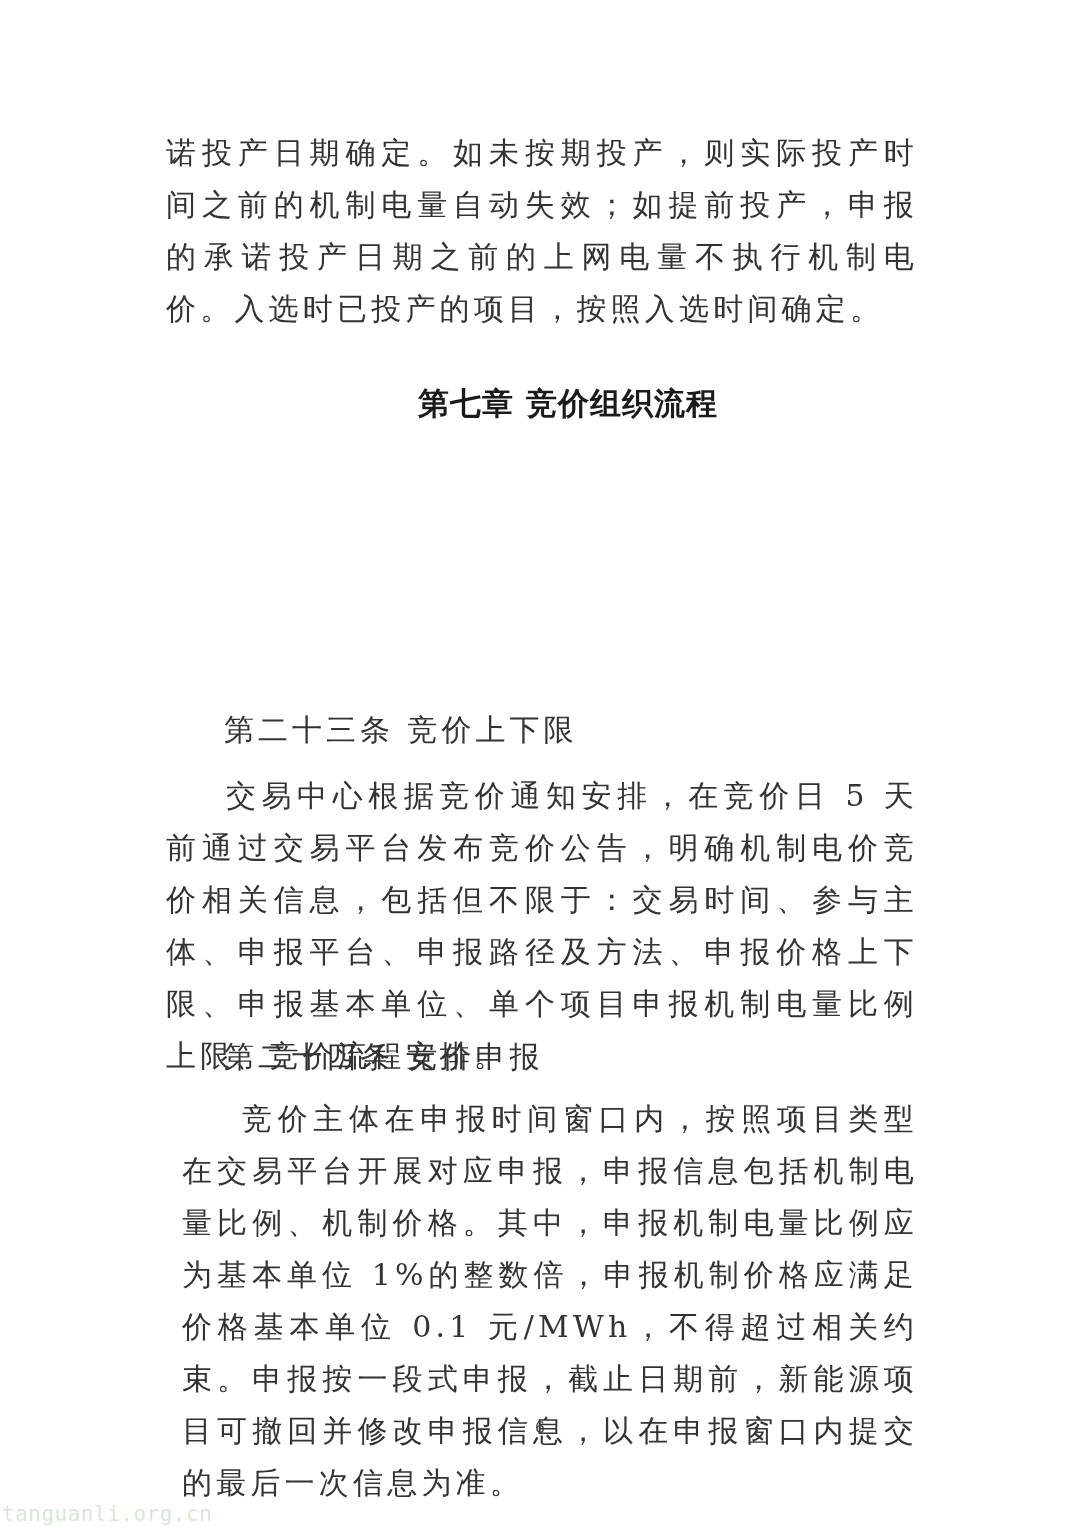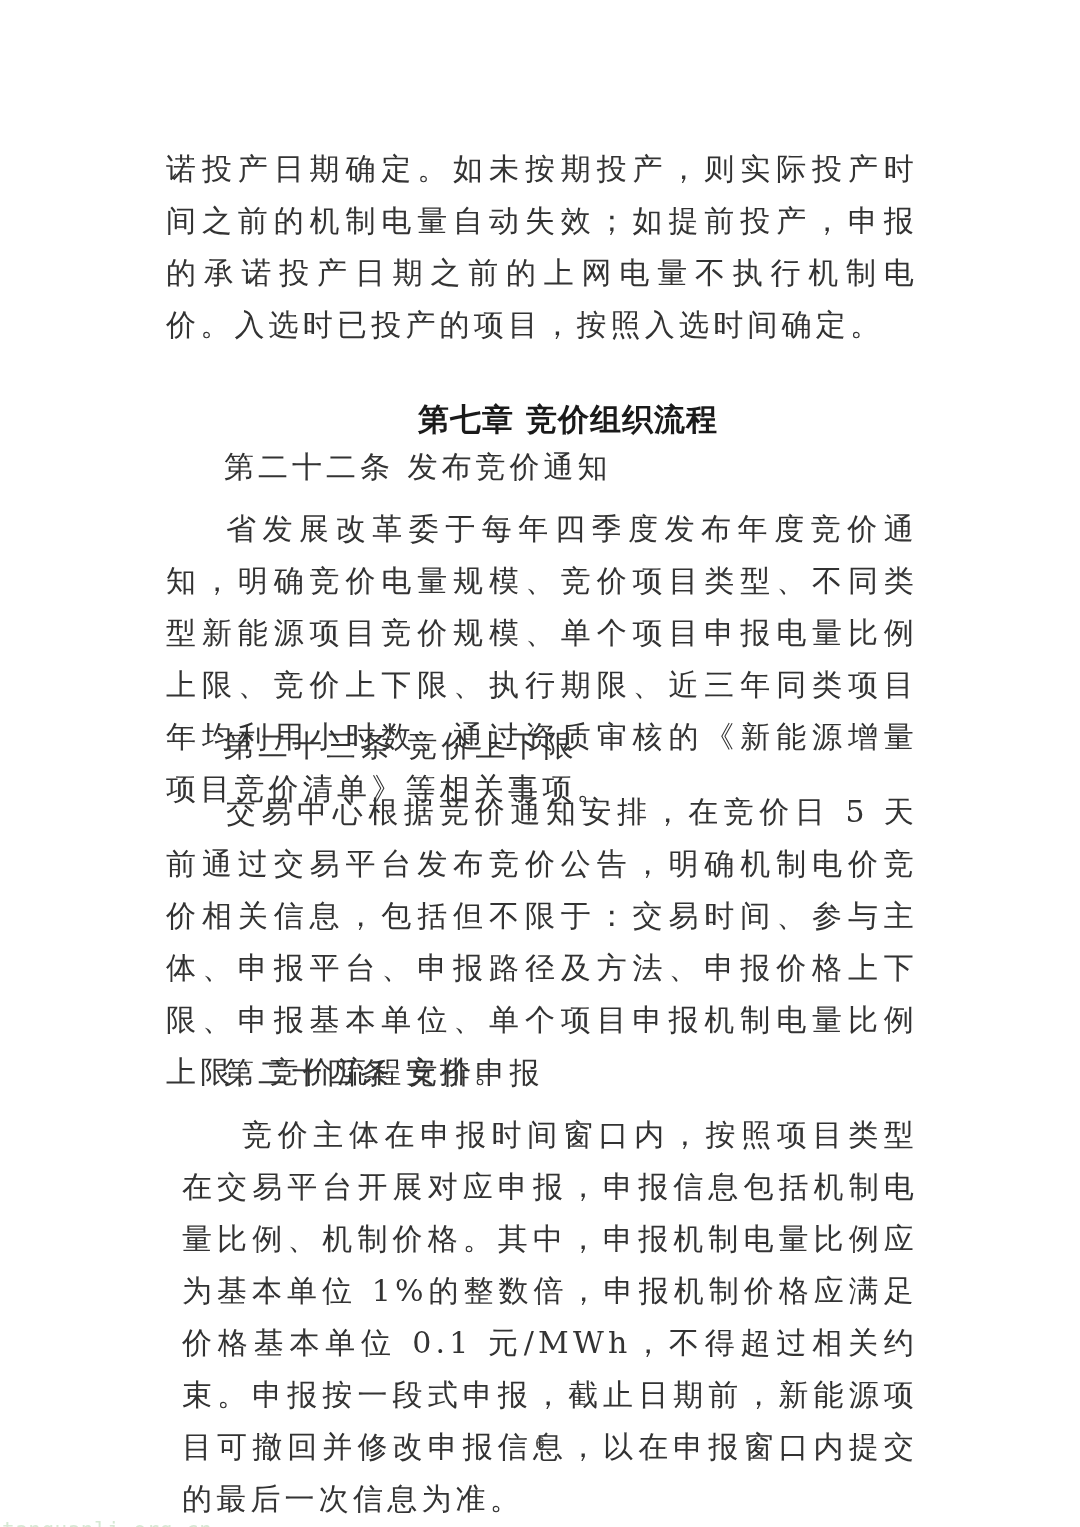--- a/index.html
+++ b/index.html
@@ -18,7 +18,7 @@
     .page {
       position: absolute;
       left: 0;
-      top: 16px;
+      top: 0;
       width: 1080px;
       height: 1156px;
     }

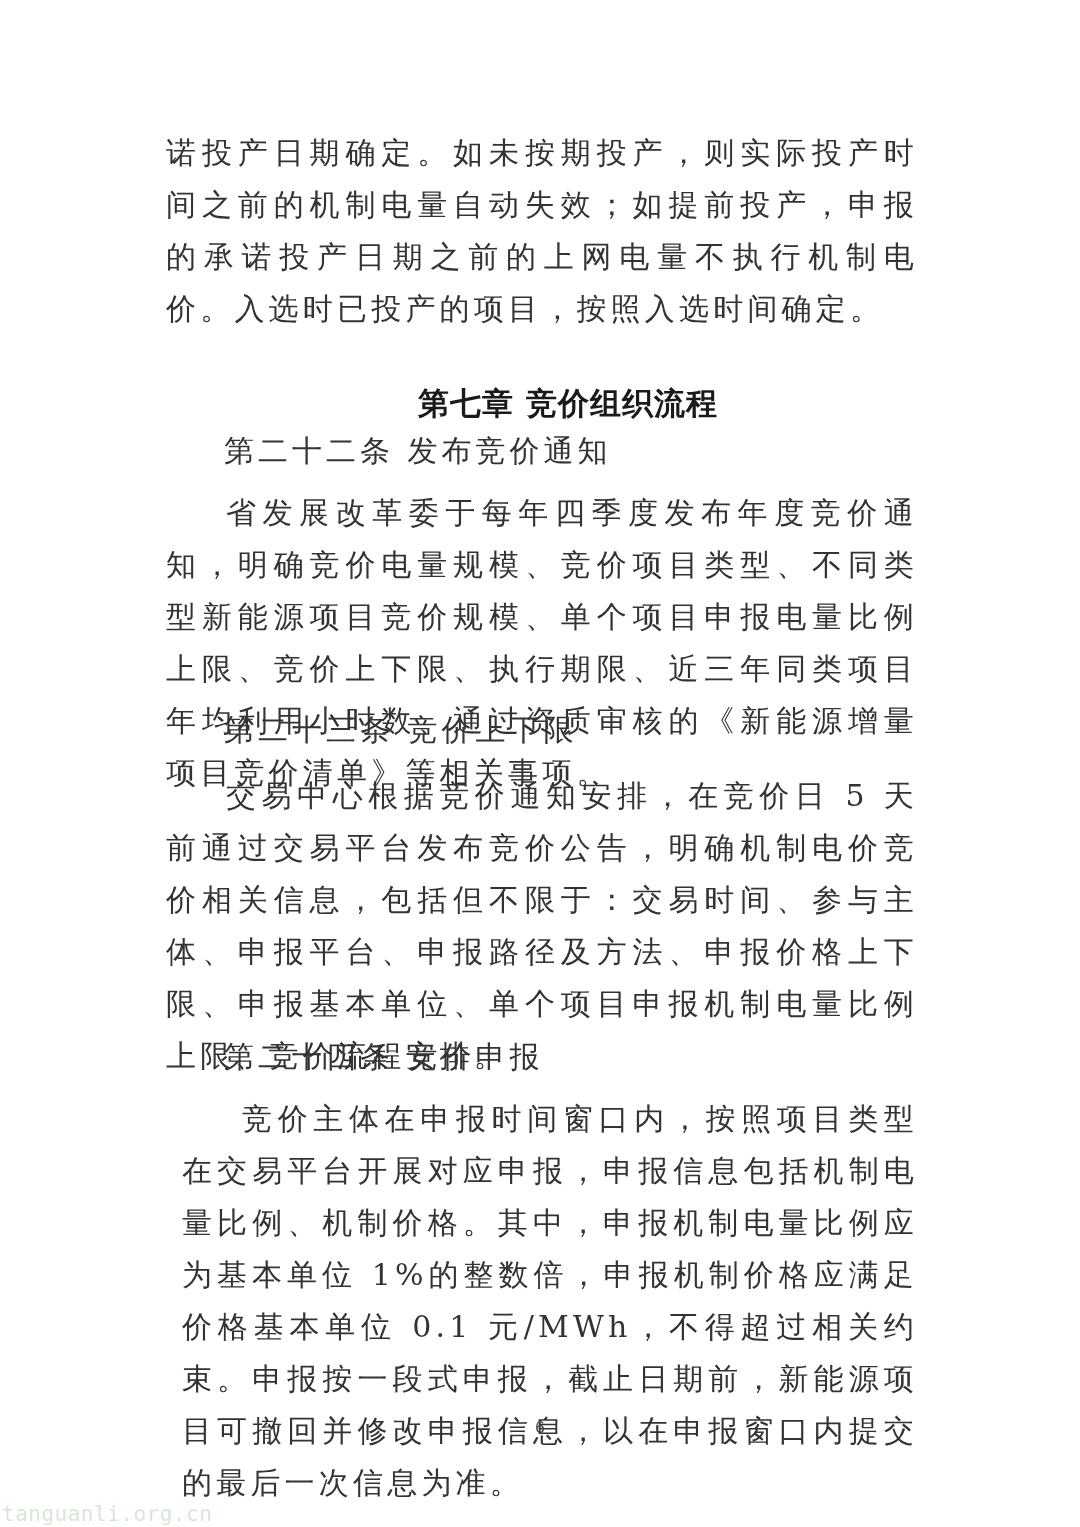--- a/index.html
+++ b/index.html
@@ -91,10 +91,6 @@
 
   <h2 class="chapter-title" style="top:383px;padding-left:28px;">第七章 竞价组织流程</h2>
 
-  <div class="text-block" style="top:425px;">
-    <p class="article-title">第二十二条 发布竞价通知</p>
-    <p class="para indent" style="margin-top:10px;">省发展改革委于每年四季度发布年度竞价通知，明确竞价电量规模、竞价项目类型、不同类型新能源项目竞价规模、单个项目申报电量比例上限、竞价上下限、执行期限、近三年同类项目年均利用小时数、通过资质审核的《新能源增量项目竞价清单》等相关事项。</p>
-  </div>
 
   <div class="text-block" style="top:704px;">
     <p class="article-title">第二十三条 竞价上下限</p>

